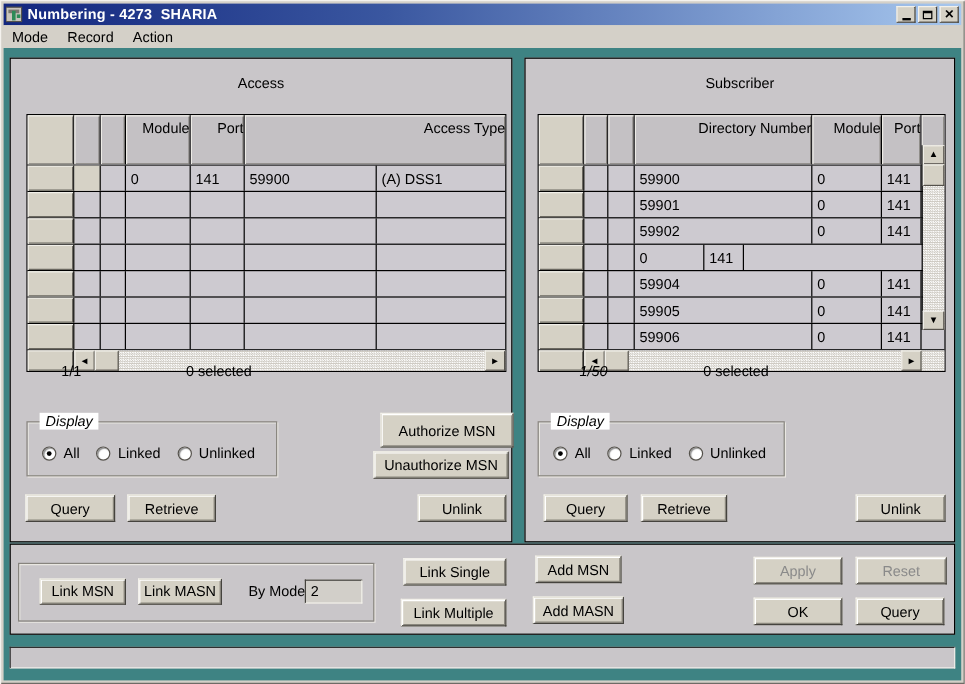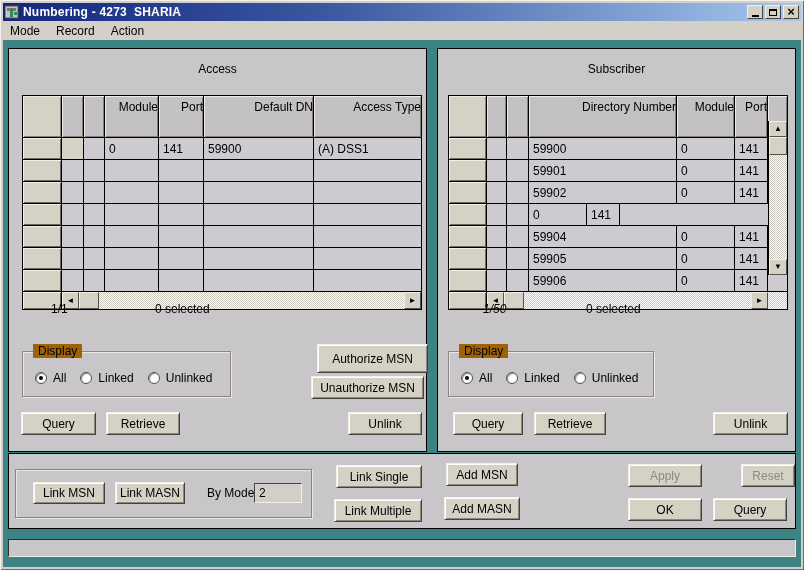--- a/index.html
+++ b/index.html
@@ -140,7 +140,6 @@
           <div class="tc a-m2 raised"></div>
           <div class="tc a-c0 raised">Module</div>
           <div class="tc a-c1 raised">Port</div>
-          <div class="tc a-c2 raised">Default DN</div>
           <div class="tc a-c3 raised">Access Type</div>
         </div>
         <div>

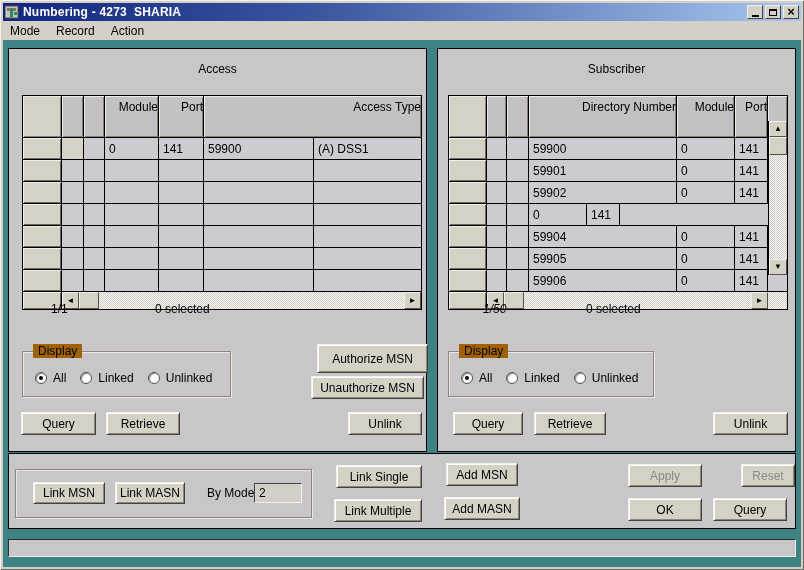--- a/index.html
+++ b/index.html
@@ -71,7 +71,7 @@
 
   
   .groupbox { position:absolute; border:1px solid #8A8780; box-shadow: 1px 1px 0 #E9E7E1, inset 1px 1px 0 #E9E7E1; }
-  .group-label { position:absolute; top:-8px; left:10px; background:#a16207; padding:0 5px; }
+  .group-label { position:absolute; top:-8px; left:10px; background:#ffffff; padding:0 5px;font-style:italic; }
   .radio-row { position:absolute; left:12px; top:19px; display:flex; gap:14px; align-items:center; }
   .radio-opt { display:flex; gap:6px; align-items:center; }
   .radio-circle { width:12px; height:12px; border-radius:50%; background:#FFF; border:1px solid #55524C;

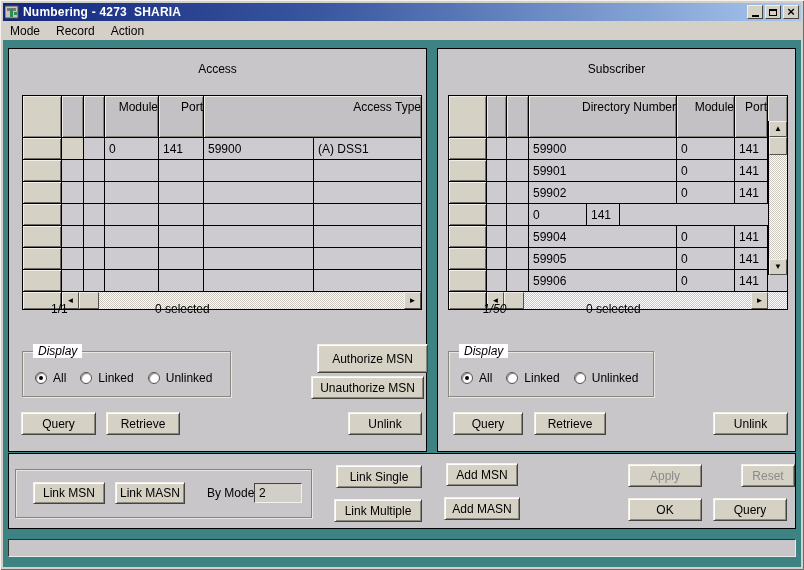--- a/index.html
+++ b/index.html
@@ -380,7 +380,7 @@
       <div class="btn" style="left:435px; top:43px; width:76px; height:23px;">Add MASN</div>
 
       <div class="btn disabled" style="left:619px; top:10px; width:74px; height:23px;">Apply</div>
-      <div class="btn disabled" style="left:732px; top:10px; width:54px; height:23px;">Reset</div>
+      <div class="btn disabled" style="left:704px; top:10px; width:76px; height:23px;">Reset</div>
       <div class="btn" style="left:619px; top:44px; width:74px; height:23px;">OK</div>
       <div class="btn" style="left:704px; top:44px; width:74px; height:23px;">Query</div>
     </div>

